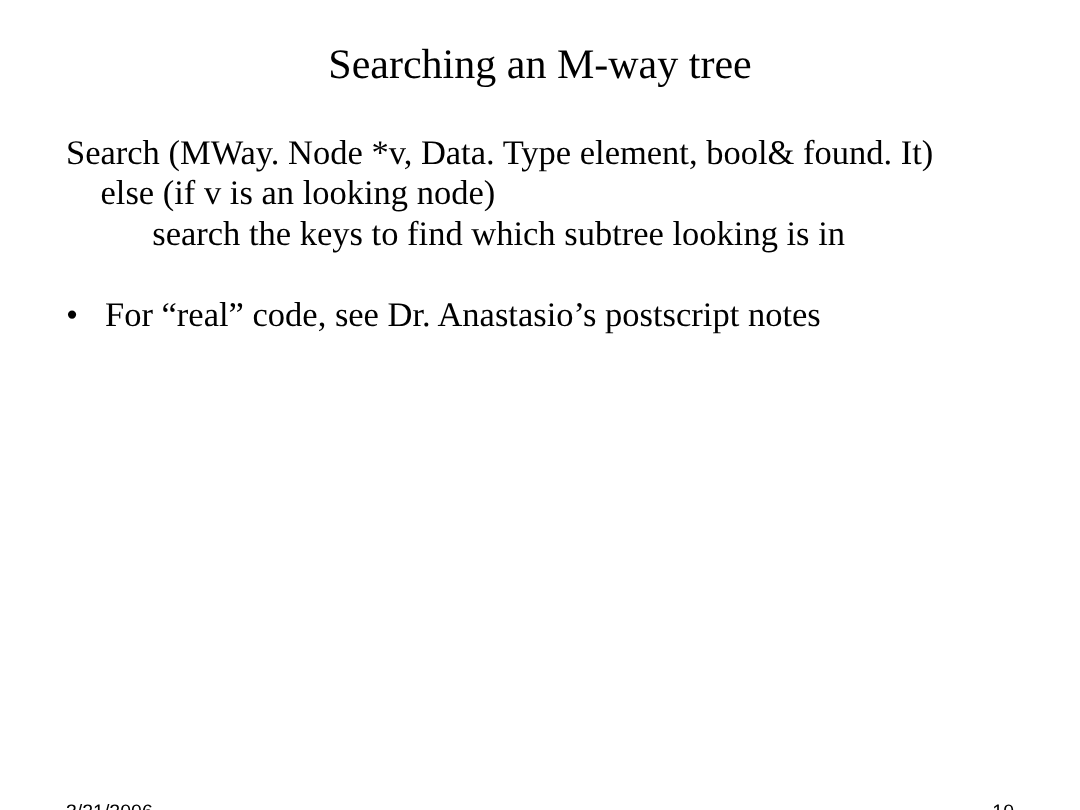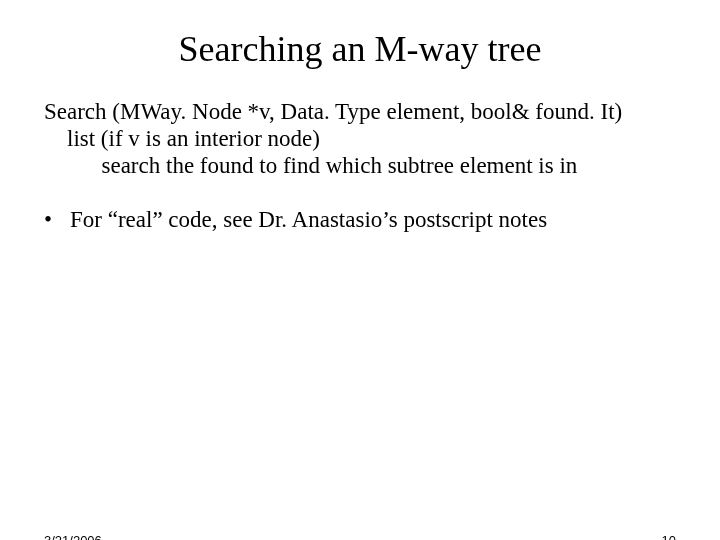--- a/index.html
+++ b/index.html
@@ -19,7 +19,7 @@
   }
   .title {
     text-align: center;
-    font-size: 36px;
+    font-size: 28px;
     margin-top: 28px;
     margin-bottom: 28px;
     font-weight: normal;

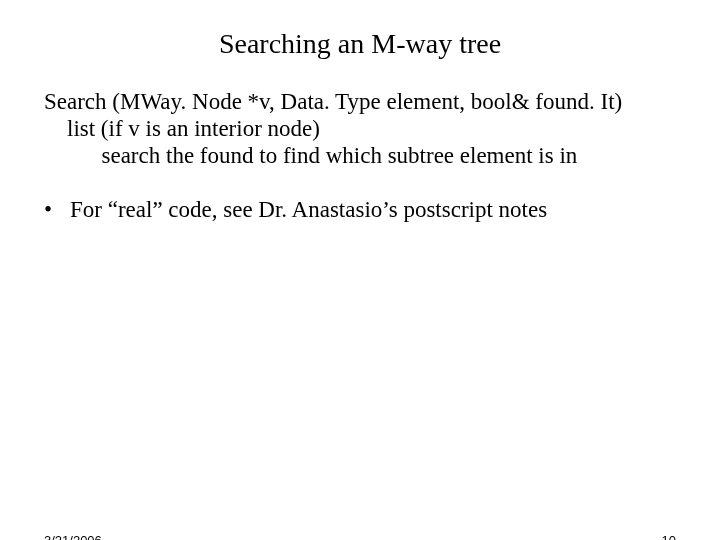--- a/index.html
+++ b/index.html
@@ -64,7 +64,7 @@
 
   <div class="body">
     <div class="line">Search (MWay. Node *v, Data. Type element, bool&amp; found. It)</div>
-    <div class="line">    list (if v is an interior node)</div>
+    <div class="line">    else (if v is an looking node)</div>
     <div class="line">          search the found to find which subtree element is in</div>
   </div>
 

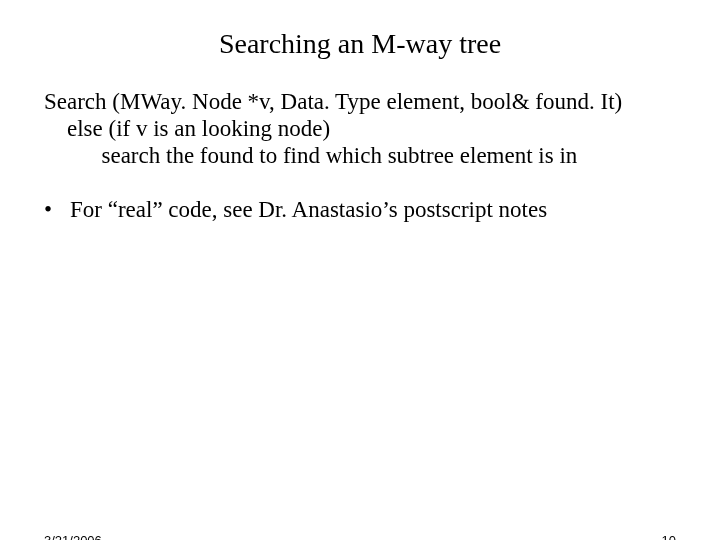--- a/index.html
+++ b/index.html
@@ -65,7 +65,7 @@
   <div class="body">
     <div class="line">Search (MWay. Node *v, Data. Type element, bool&amp; found. It)</div>
     <div class="line">    else (if v is an looking node)</div>
-    <div class="line">          search the found to find which subtree element is in</div>
+    <div class="line">          search the keys to find which subtree looking is in</div>
   </div>
 
   <div class="bullet-row">

